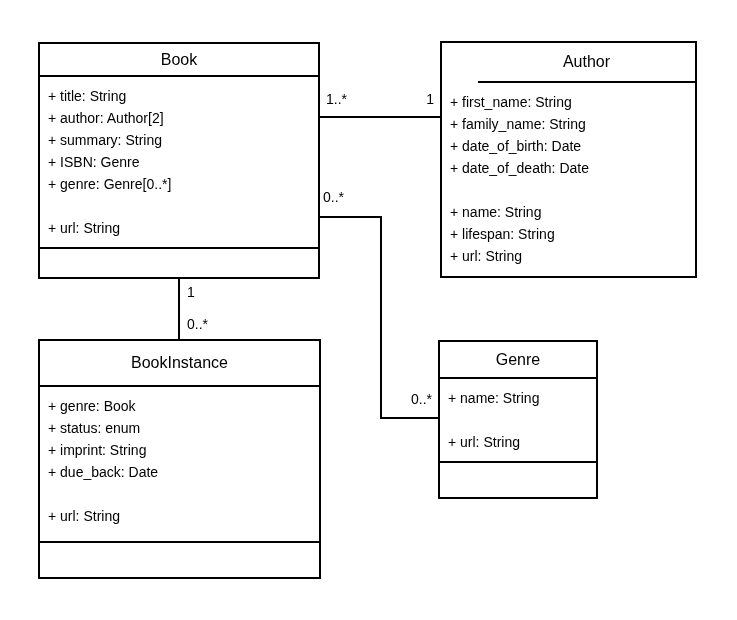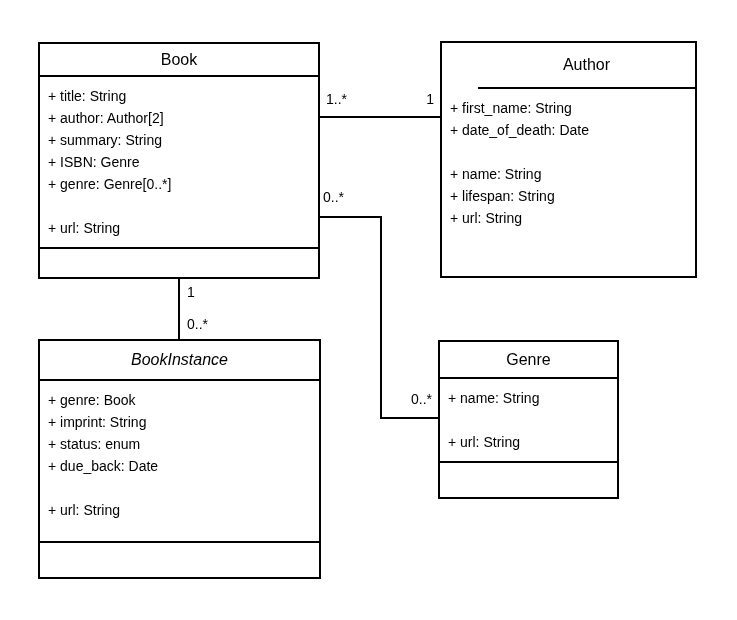--- a/index.html
+++ b/index.html
@@ -89,7 +89,7 @@
   </div>
 
   <div class="uml-class" style="left:440px; top:41px; width:257px; height:237px;">
-    <div class="uml-title" style="height:46px;margin-left:36px;">Author</div>
+    <div class="uml-title" style="height:40px;margin-left:36px;">Author</div>
     <div class="uml-attrs">
       <div class="uml-attr">+ first_name: String</div>
       <div class="uml-attr">+ date_of_death: Date</div>

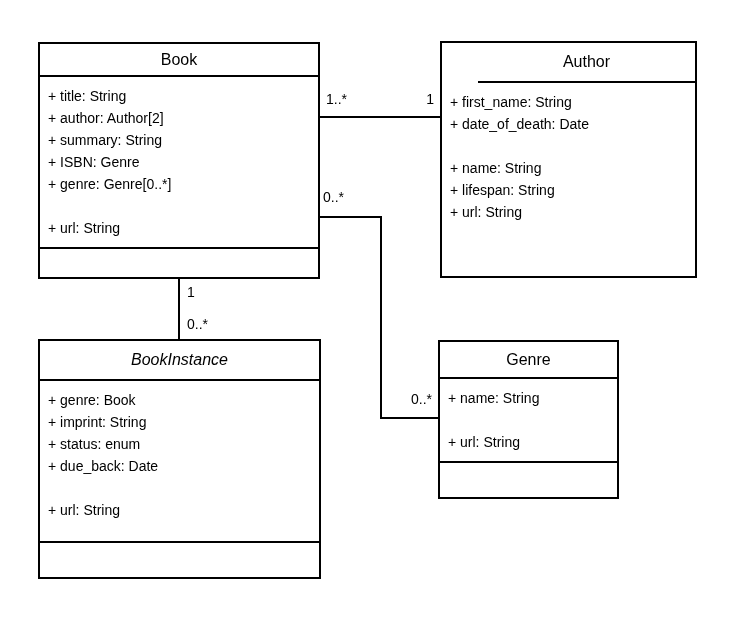--- a/index.html
+++ b/index.html
@@ -92,6 +92,7 @@
     <div class="uml-title" style="height:40px;margin-left:36px;">Author</div>
     <div class="uml-attrs">
       <div class="uml-attr">+ first_name: String</div>
+      <div class="uml-attr">+ family_name: String</div>
       <div class="uml-attr">+ date_of_death: Date</div>
       <div class="uml-attr"></div>
       <div class="uml-attr">+ name: String</div>

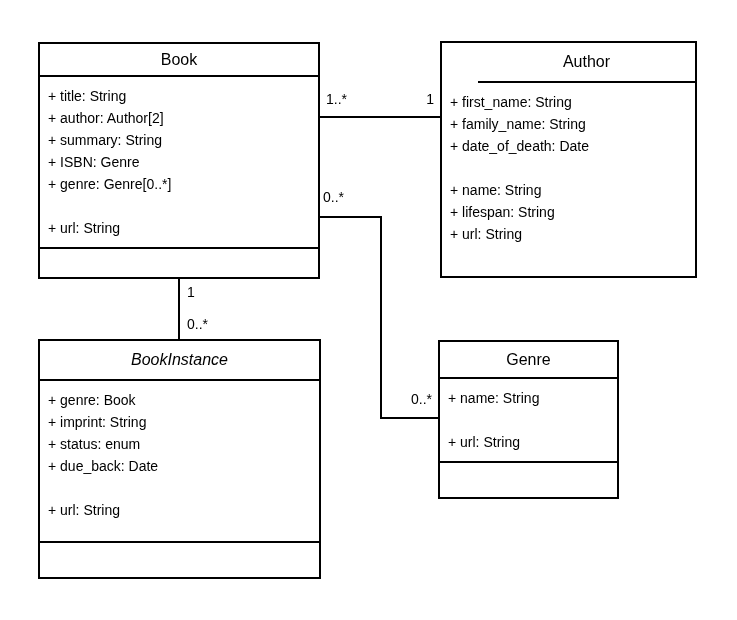--- a/index.html
+++ b/index.html
@@ -93,6 +93,7 @@
     <div class="uml-attrs">
       <div class="uml-attr">+ first_name: String</div>
       <div class="uml-attr">+ family_name: String</div>
+      <div class="uml-attr">+ date_of_birth: Date</div>
       <div class="uml-attr">+ date_of_death: Date</div>
       <div class="uml-attr"></div>
       <div class="uml-attr">+ name: String</div>

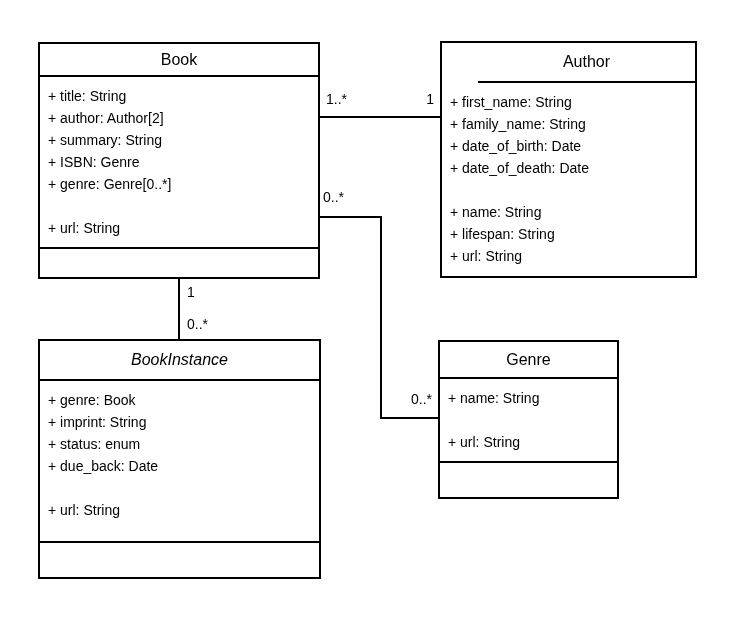--- a/index.html
+++ b/index.html
@@ -103,7 +103,7 @@
   </div>
 
   <div class="uml-class" style="left:38px; top:339px; width:283px; height:240px;">
-    <div class="uml-title" style="height:40px;font-style:italic;">BookInstance</div>
+    <div class="uml-title" style="height:46px;">BookInstance</div>
     <div class="uml-attrs">
       <div class="uml-attr">+ genre: Book</div>
       <div class="uml-attr">+ imprint: String</div>

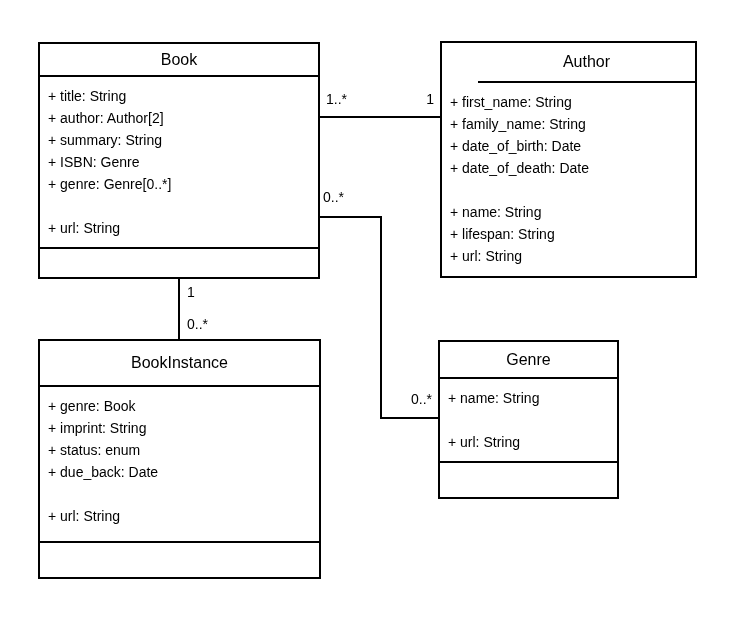--- a/index.html
+++ b/index.html
@@ -115,7 +115,7 @@
     <div class="uml-methods" style="height:36px;"></div>
   </div>
 
-  <div class="uml-class" style="left:438px; top:340px; width:181px; height:159px;">
+  <div class="uml-class" style="left:438px; top:340px; width:160px; height:159px;">
     <div class="uml-title" style="height:37px;">Genre</div>
     <div class="uml-attrs">
       <div class="uml-attr">+ name: String</div>

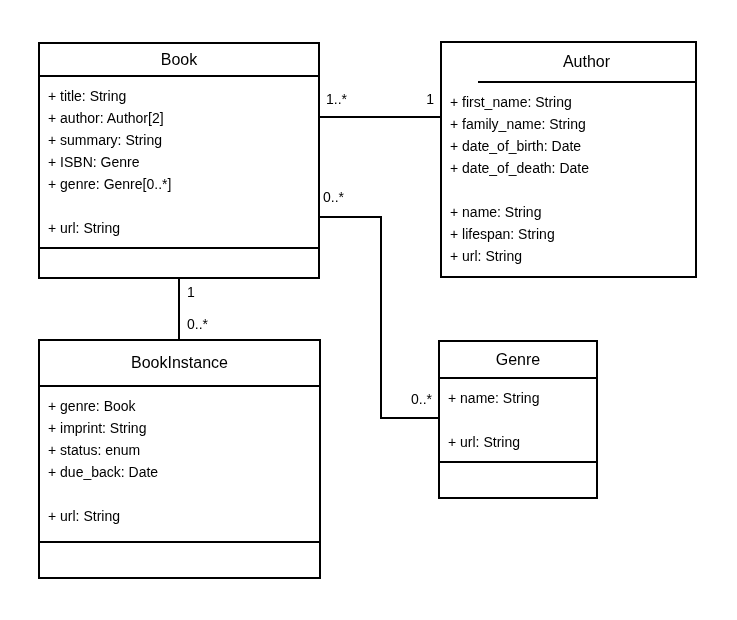--- a/index.html
+++ b/index.html
@@ -106,8 +106,8 @@
     <div class="uml-title" style="height:46px;">BookInstance</div>
     <div class="uml-attrs">
       <div class="uml-attr">+ genre: Book</div>
+      <div class="uml-attr">+ status: enum</div>
       <div class="uml-attr">+ imprint: String</div>
-      <div class="uml-attr">+ status: enum</div>
       <div class="uml-attr">+ due_back: Date</div>
       <div class="uml-attr"></div>
       <div class="uml-attr">+ url: String</div>

